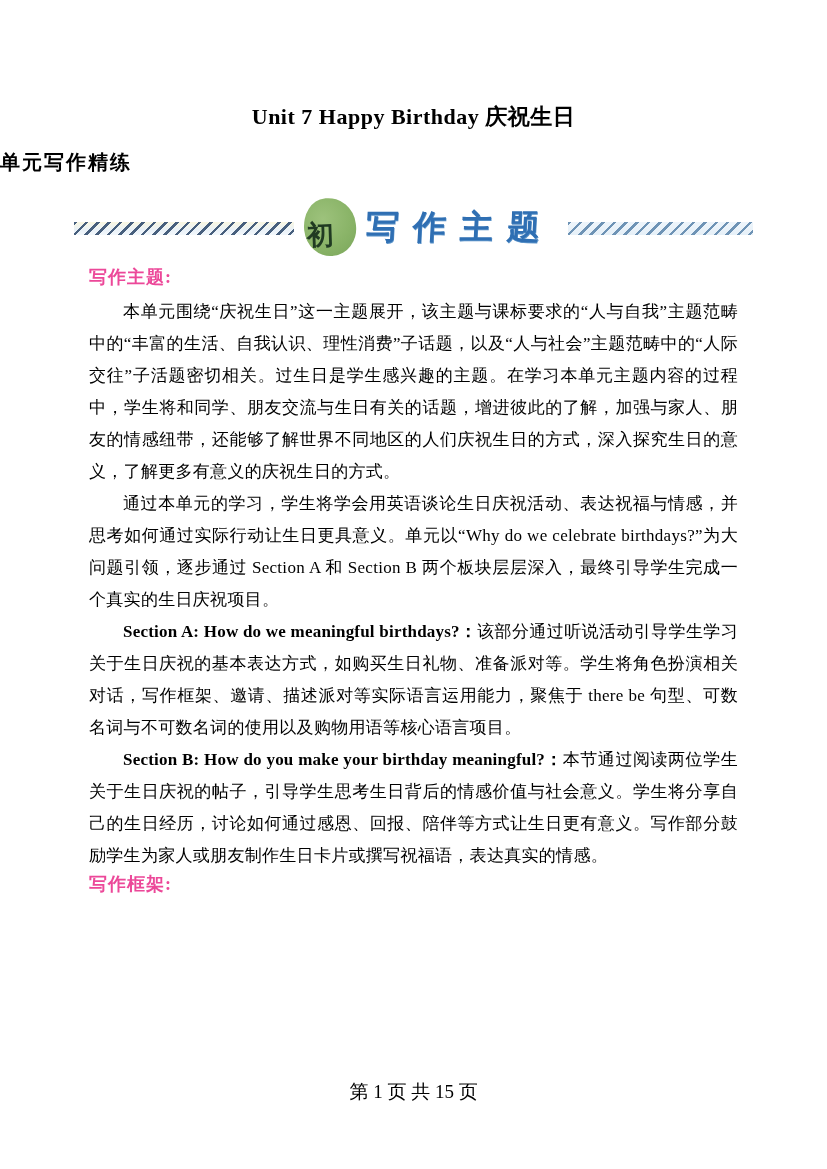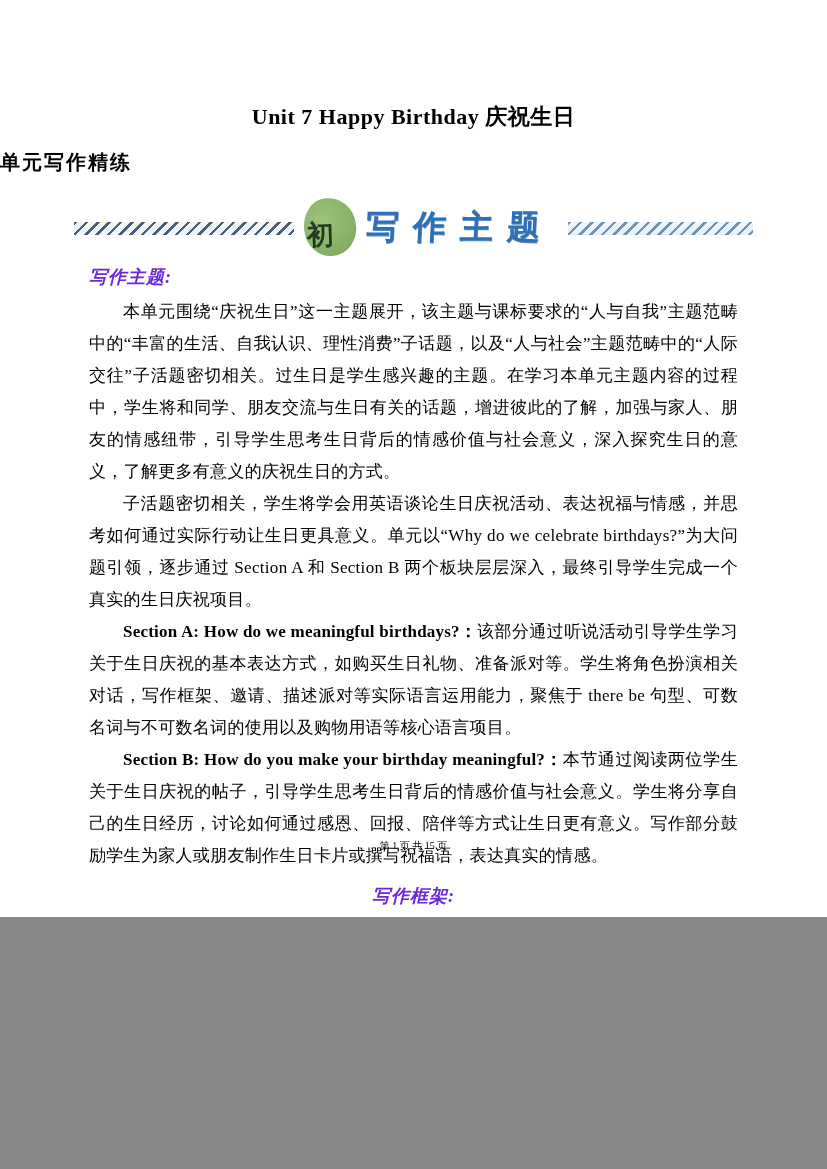--- a/index.html
+++ b/index.html
@@ -7,7 +7,7 @@
   .page {
     position: relative;
     width: 827px;
-    height: 917px;
+    height: 1169px;
     margin: 0 auto;
     background: #ffffff;
     font-family: "Liberation Serif", serif;

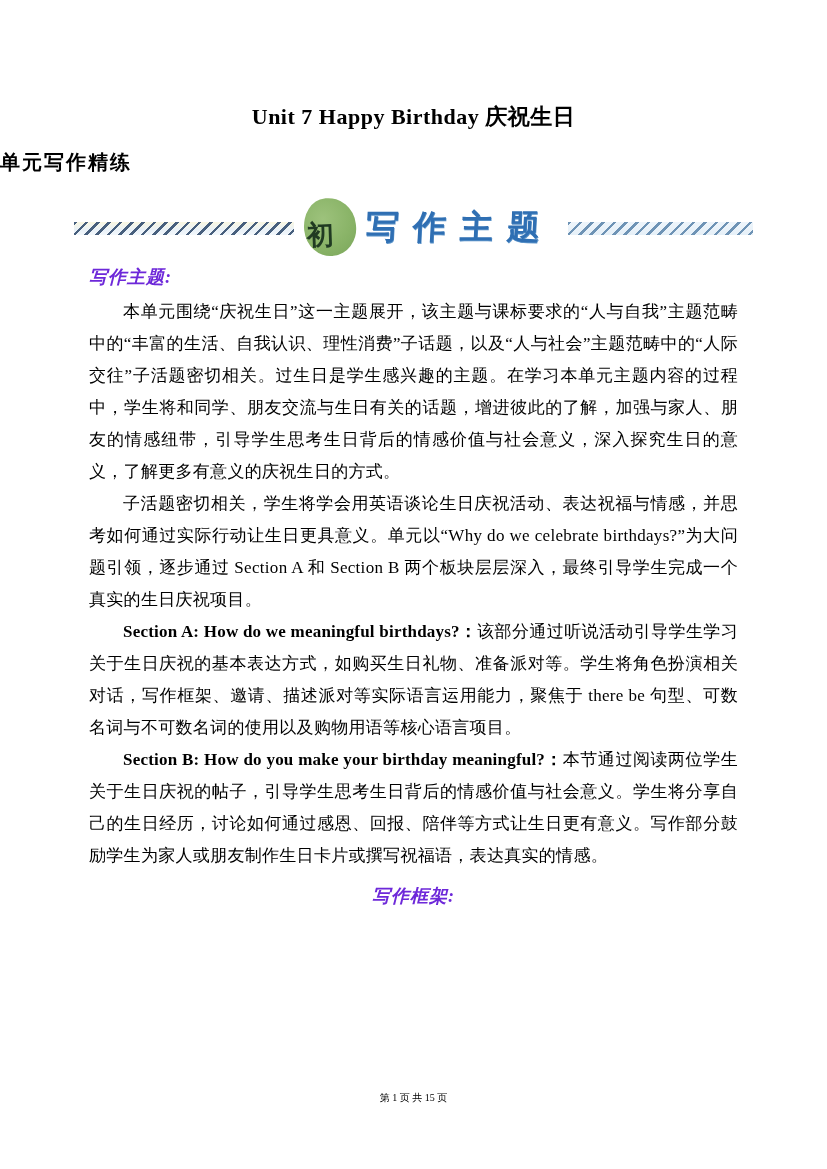--- a/index.html
+++ b/index.html
@@ -90,11 +90,10 @@
     padding: 0 89px;
   }
   .blue-heading {
-    color: #6d28d9;
+    color: #ec4899;
     font-size: 18px;
     font-weight: bold;
     letter-spacing: 1px;
-    font-style: italic;
   }
   .heading-theme { margin-top: 9px; }
   .heading-framework { margin-top: 12px; text-align: center; }

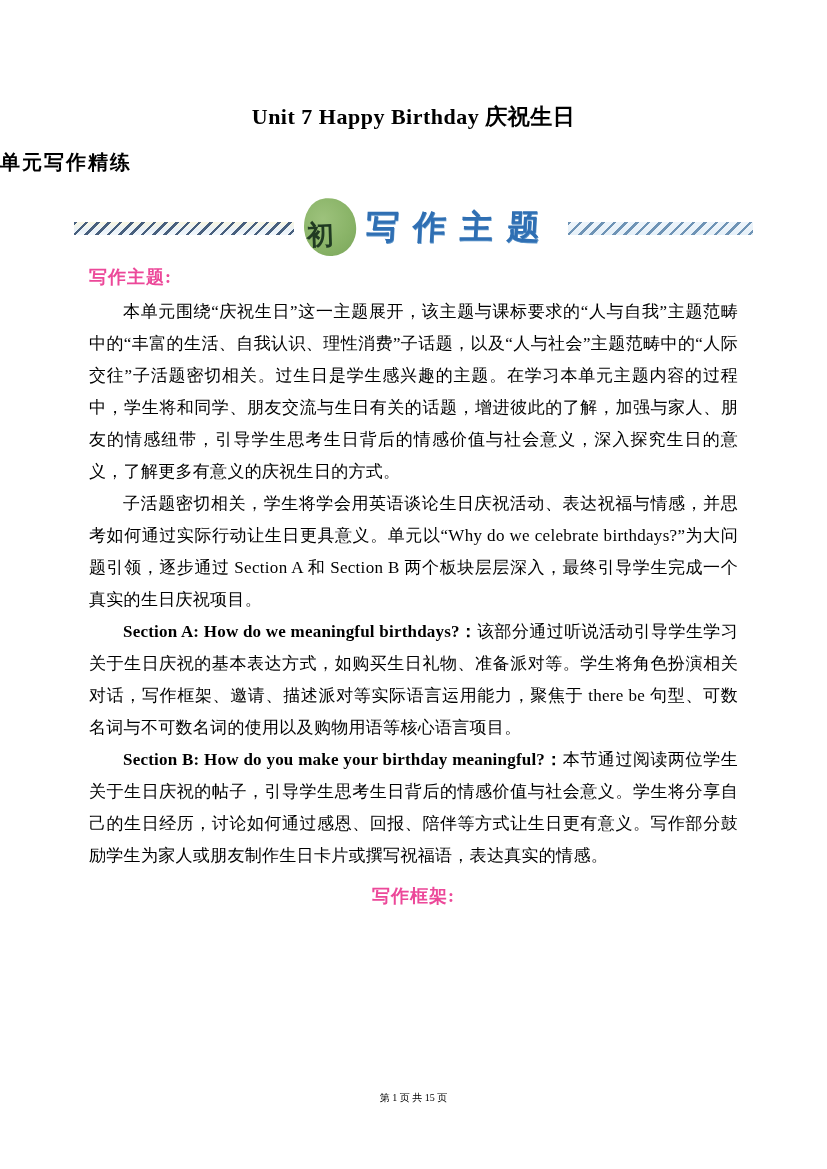--- a/index.html
+++ b/index.html
@@ -141,7 +141,7 @@
     <div class="blue-heading heading-theme">写作主题:</div>
 
     <div class="body-text">
-      <p>本单元围绕“庆祝生日”这一主题展开，该主题与课标要求的“人与自我”主题范畴中的“丰富的生活、自我认识、理性消费”子话题，以及“人与社会”主题范畴中的“人际交往”子活题密切相关。过生日是学生感兴趣的主题。在学习本单元主题内容的过程中，学生将和同学、朋友交流与生日有关的话题，增进彼此的了解，加强与家人、朋友的情感纽带，引导学生思考生日背后的情感价值与社会意义，深入探究生日的意义，了解更多有意义的庆祝生日的方式。</p>
+      <p>本单元围绕“庆祝生日”这一主题展开，该主题与课标要求的“人与自我”主题范畴中的“丰富的生活、自我认识、理性消费”子话题，以及“人与社会”主题范畴中的“人际交往”子活题密切相关。过生日是学生感兴趣的主题。在学习本单元主题内容的过程中，学生将和同学、朋友交流与生日有关的话题，增进彼此的了解，加强与家人、朋友的情感纽带，还能够了解世界不同地区的人们庆祝生日的方式，深入探究生日的意义，了解更多有意义的庆祝生日的方式。</p>
       <p>子活题密切相关，学生将学会用英语谈论生日庆祝活动、表达祝福与情感，并思考如何通过实际行动让生日更具意义。单元以“Why do we celebrate birthdays?”为大问题引领，逐步通过 Section A 和 Section B 两个板块层层深入，最终引导学生完成一个真实的生日庆祝项目。</p>
       <p><b>Section A: How do we meaningful birthdays?：</b><span>该部分通过听说活动引导学生学习关于生日庆祝的基本表达方式，如购买生日礼物、准备派对等。学生将角色扮演相关对话，写作框架、邀请、描述派对等实际语言运用能力，聚焦于 there be 句型、可数名词与不可数名词的使用以及购物用语等核心语言项目。</span></p>
       <p><b>Section B: How do you make your birthday meaningful?：</b><span>本节通过阅读两位学生关于生日庆祝的帖子，引导学生思考生日背后的情感价值与社会意义。学生将分享自己的生日经历，讨论如何通过感恩、回报、陪伴等方式让生日更有意义。写作部分鼓励学生为家人或朋友制作生日卡片或撰写祝福语，表达真实的情感。</span></p>

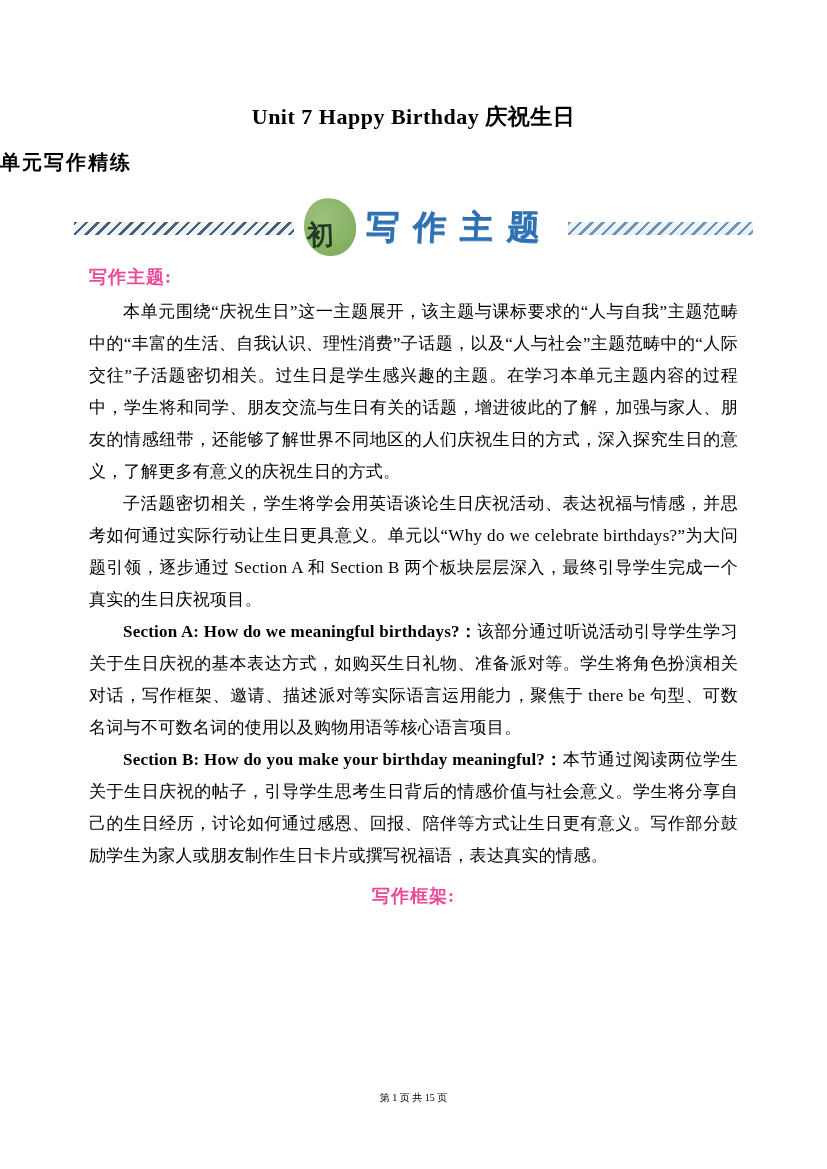--- a/index.html
+++ b/index.html
@@ -142,7 +142,7 @@
 
     <div class="body-text">
       <p>本单元围绕“庆祝生日”这一主题展开，该主题与课标要求的“人与自我”主题范畴中的“丰富的生活、自我认识、理性消费”子话题，以及“人与社会”主题范畴中的“人际交往”子活题密切相关。过生日是学生感兴趣的主题。在学习本单元主题内容的过程中，学生将和同学、朋友交流与生日有关的话题，增进彼此的了解，加强与家人、朋友的情感纽带，还能够了解世界不同地区的人们庆祝生日的方式，深入探究生日的意义，了解更多有意义的庆祝生日的方式。</p>
-      <p>子活题密切相关，学生将学会用英语谈论生日庆祝活动、表达祝福与情感，并思考如何通过实际行动让生日更具意义。单元以“Why do we celebrate birthdays?”为大问题引领，逐步通过 Section A 和 Section B 两个板块层层深入，最终引导学生完成一个真实的生日庆祝项目。</p>
+      <p>通过本单元的学习，学生将学会用英语谈论生日庆祝活动、表达祝福与情感，并思考如何通过实际行动让生日更具意义。单元以“Why do we celebrate birthdays?”为大问题引领，逐步通过 Section A 和 Section B 两个板块层层深入，最终引导学生完成一个真实的生日庆祝项目。</p>
       <p><b>Section A: How do we meaningful birthdays?：</b><span>该部分通过听说活动引导学生学习关于生日庆祝的基本表达方式，如购买生日礼物、准备派对等。学生将角色扮演相关对话，写作框架、邀请、描述派对等实际语言运用能力，聚焦于 there be 句型、可数名词与不可数名词的使用以及购物用语等核心语言项目。</span></p>
       <p><b>Section B: How do you make your birthday meaningful?：</b><span>本节通过阅读两位学生关于生日庆祝的帖子，引导学生思考生日背后的情感价值与社会意义。学生将分享自己的生日经历，讨论如何通过感恩、回报、陪伴等方式让生日更有意义。写作部分鼓励学生为家人或朋友制作生日卡片或撰写祝福语，表达真实的情感。</span></p>
     </div>

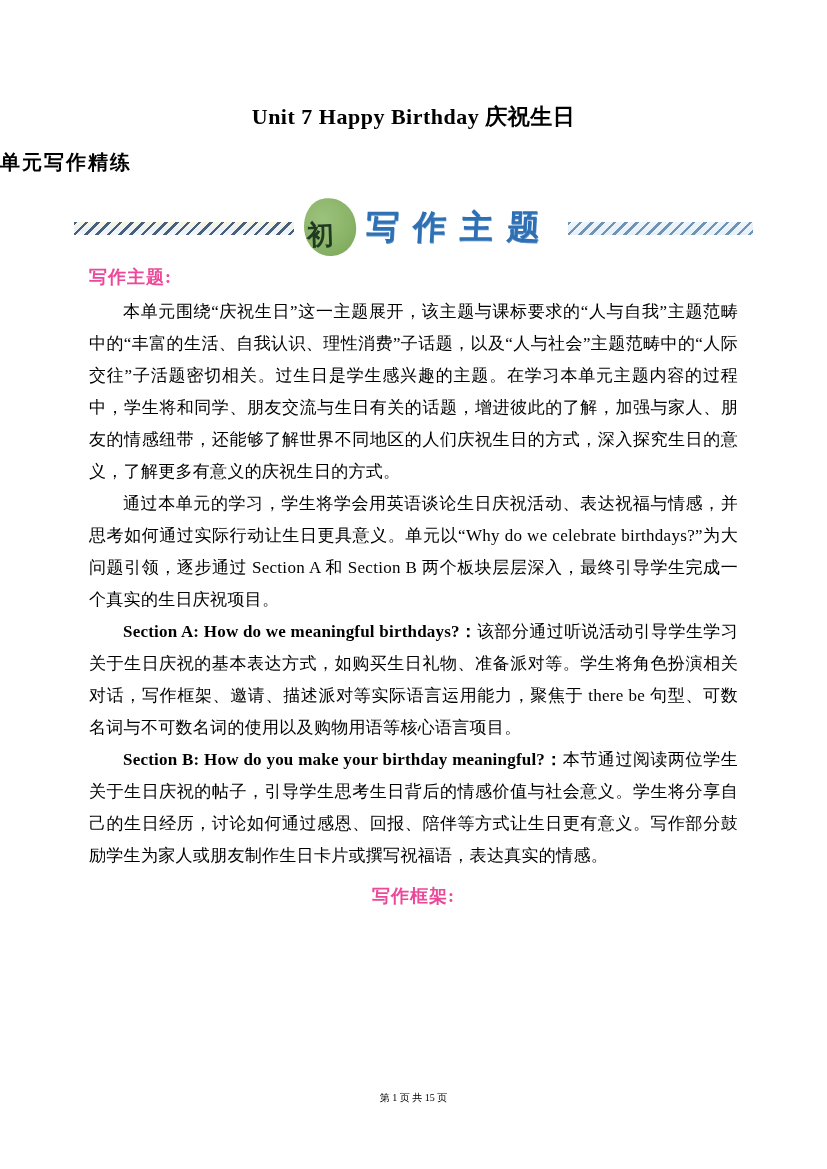--- a/index.html
+++ b/index.html
@@ -96,7 +96,7 @@
     letter-spacing: 1px;
   }
   .heading-theme { margin-top: 9px; }
-  .heading-framework { margin-top: 12px; text-align: center; }
+  .heading-framework { margin-top: 0; }
   .body-text { margin-top: 7px; }
   .body-text p {
     font-size: 17px;

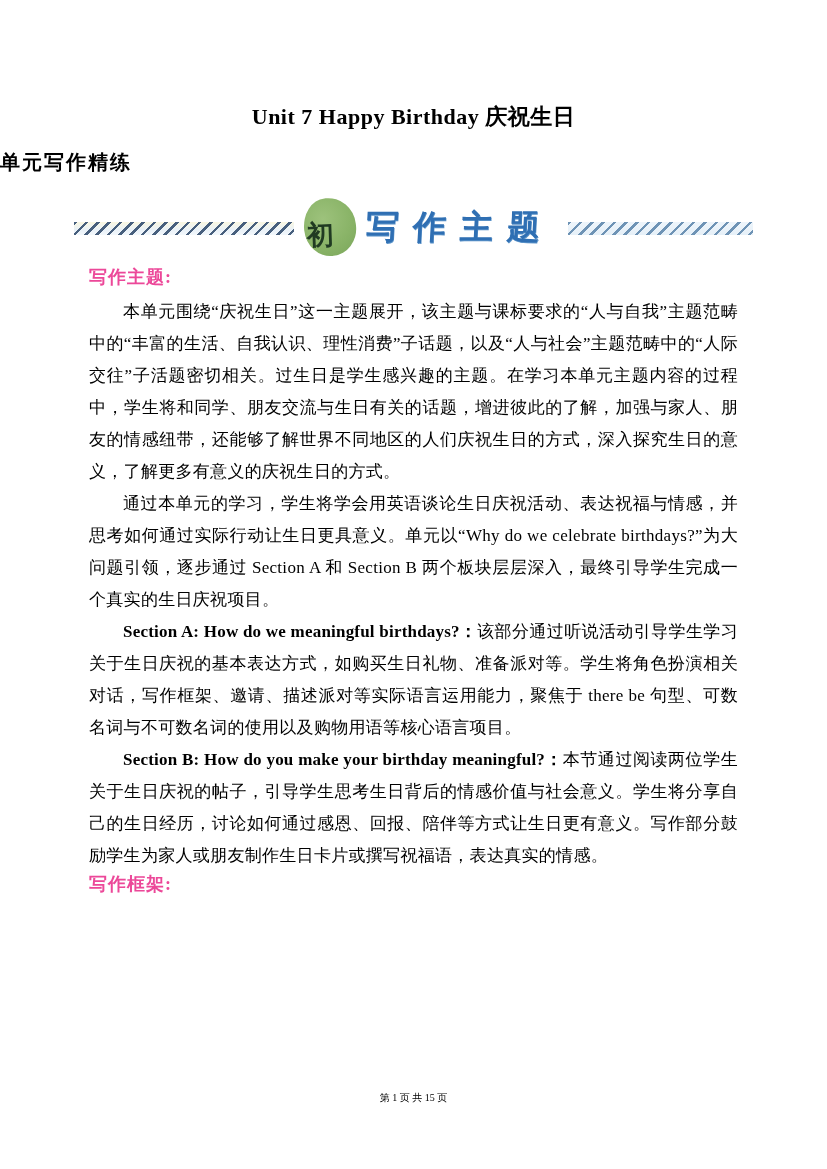--- a/index.html
+++ b/index.html
@@ -112,7 +112,7 @@
     right: 0;
     bottom: 64px;
     text-align: center;
-    font-size: 10px;
+    font-size: 19px;
     color: #000000;
   }
 </style>

